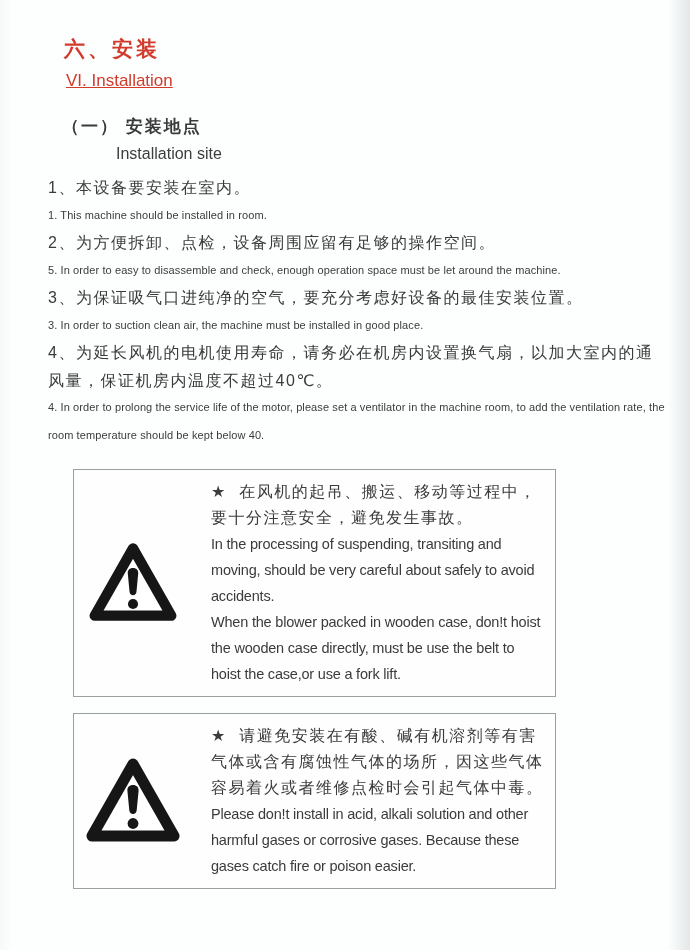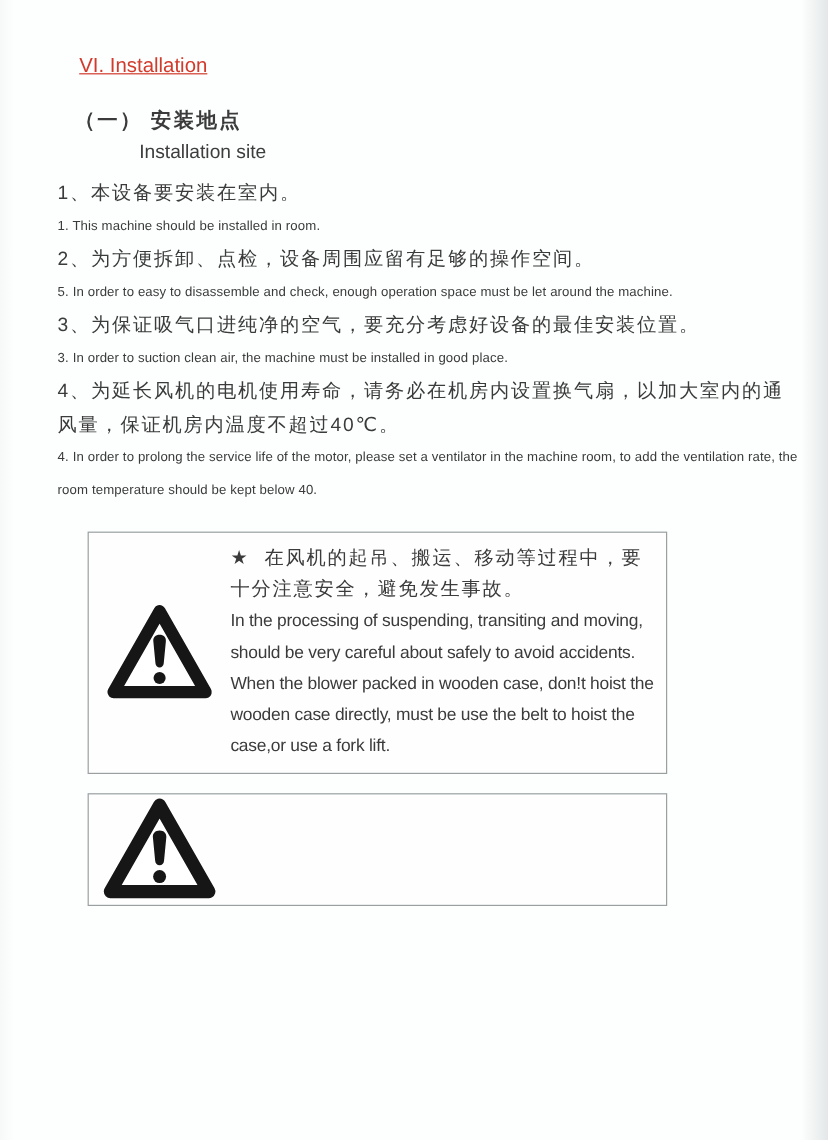--- a/index.html
+++ b/index.html
@@ -81,6 +81,7 @@
 <div class="page">
   <div class="inner">
 
+    <h1 class="title-zh">六、安装</h1>
     <div class="title-en">VI. Installation</div>
 
     <div class="section-zh">（一） 安装地点</div>

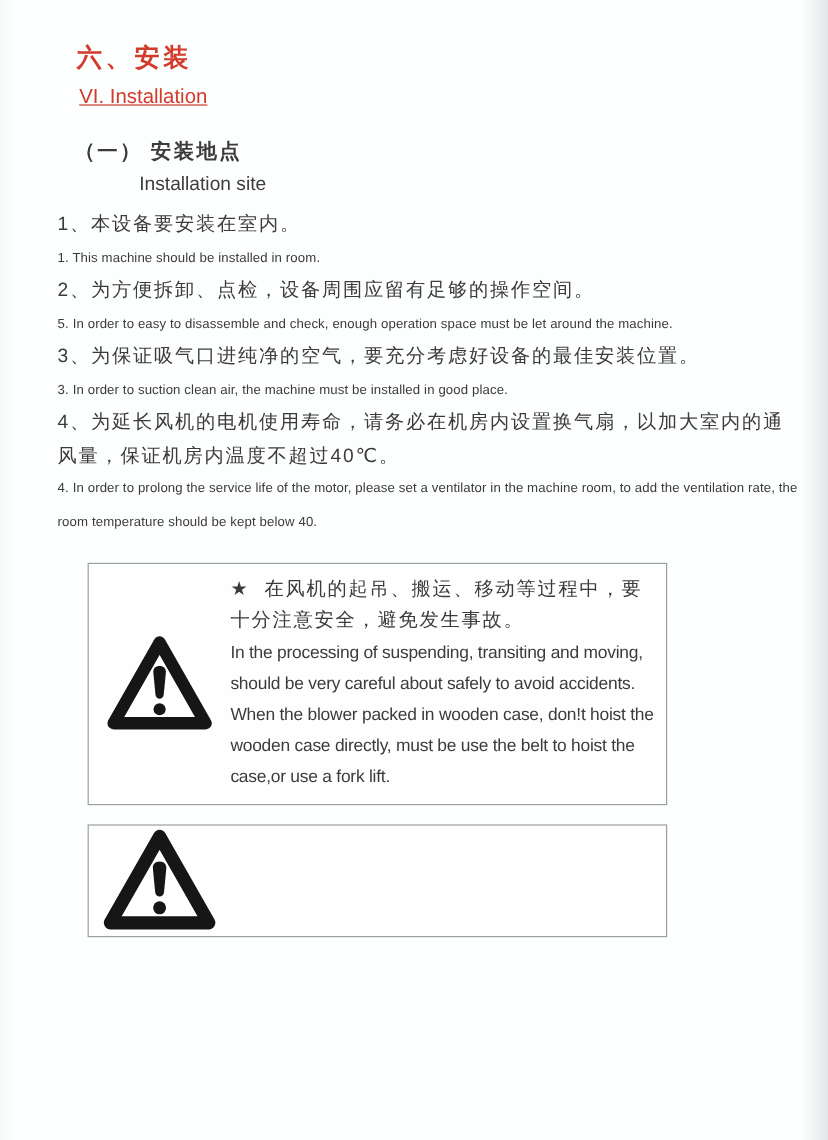--- a/index.html
+++ b/index.html
@@ -59,6 +59,7 @@
     display: flex;
     align-items: center;
     box-sizing: border-box;
+    gap: 19px;
   }
   .warnbox-1 { margin-top: 20px; }
   .warnbox-2 { margin-top: 16px; }

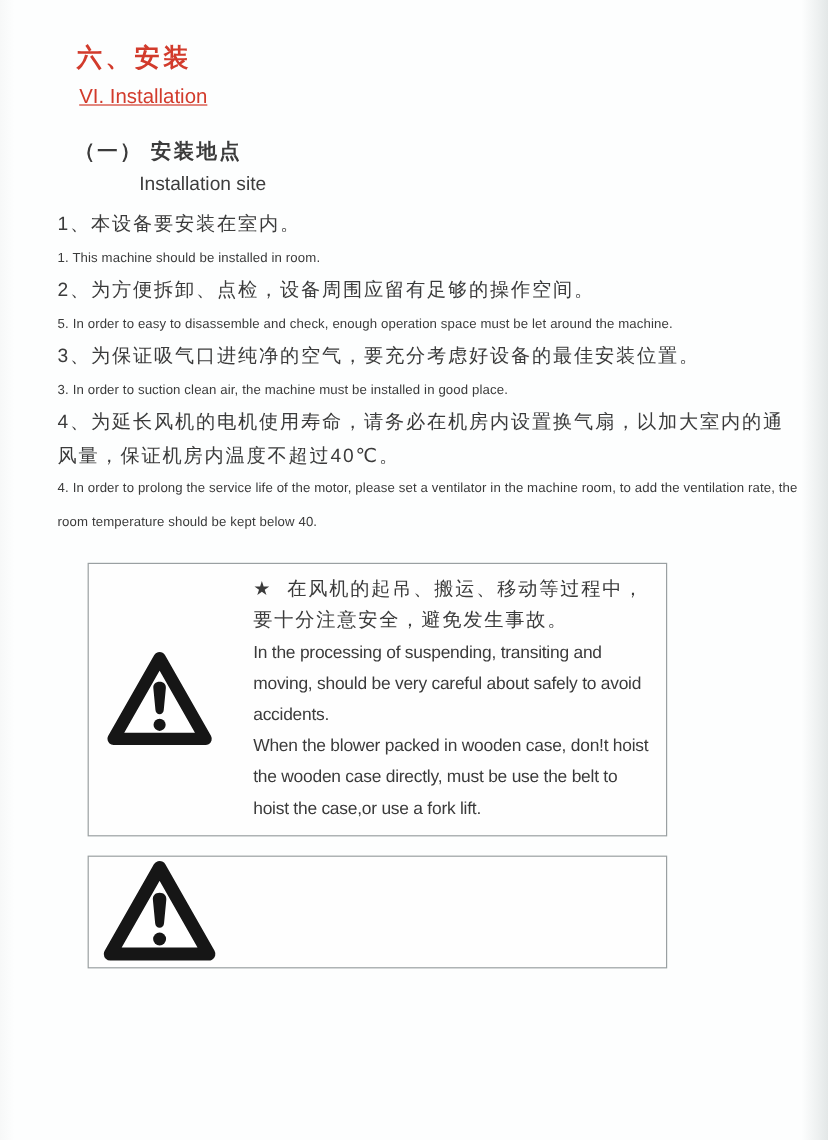--- a/index.html
+++ b/index.html
@@ -122,6 +122,10 @@
           <circle cx="50" cy="68.5" r="5.4" fill="#161616"></circle>
         </svg>
       </div>
+      <div class="warn-text">
+        <p class="zh"><span class="star">★</span><span>请避免安装在有酸、碱有机溶剂等有害气体或含有腐蚀性气体的场所，因这些气体容易着火或者维修点检时会引起气体中毒。</span></p>
+        <p class="en">Please don!t install in acid, alkali solution and other harmful gases or corrosive gases. Because these gases catch fire or poison easier.</p>
+      </div>
     </div>
 
   </div>

